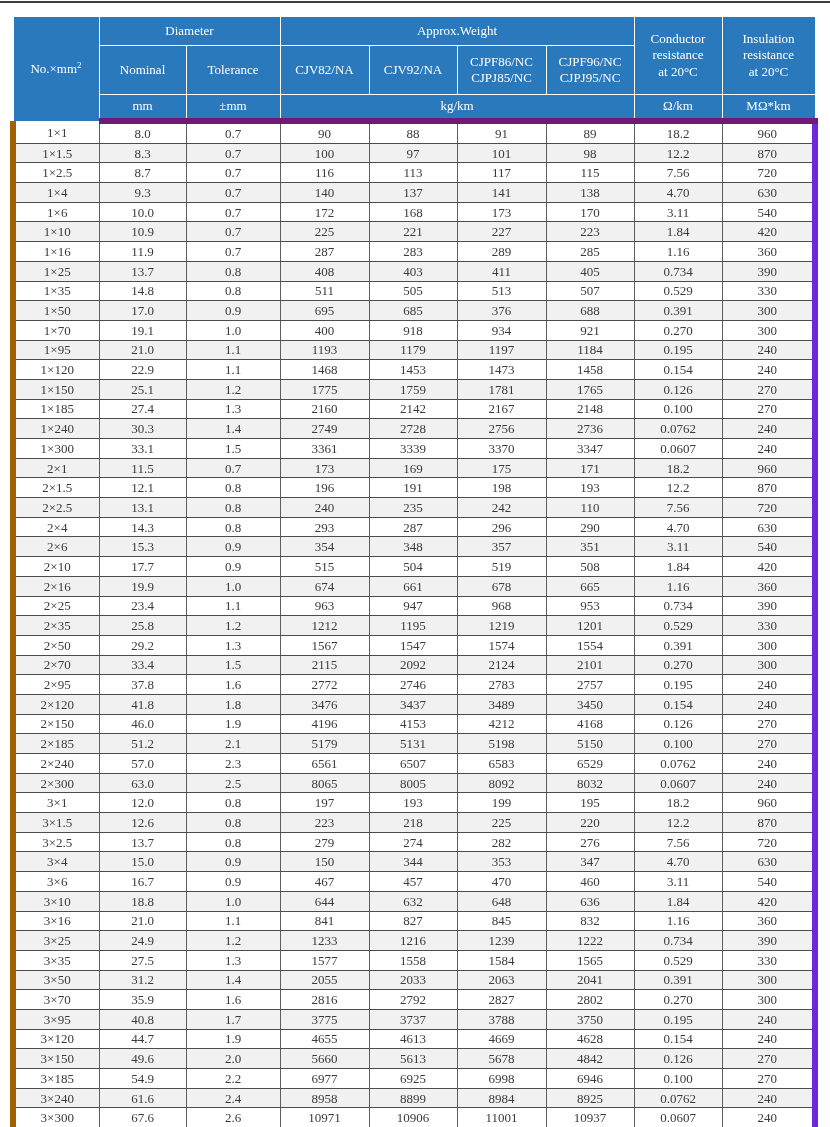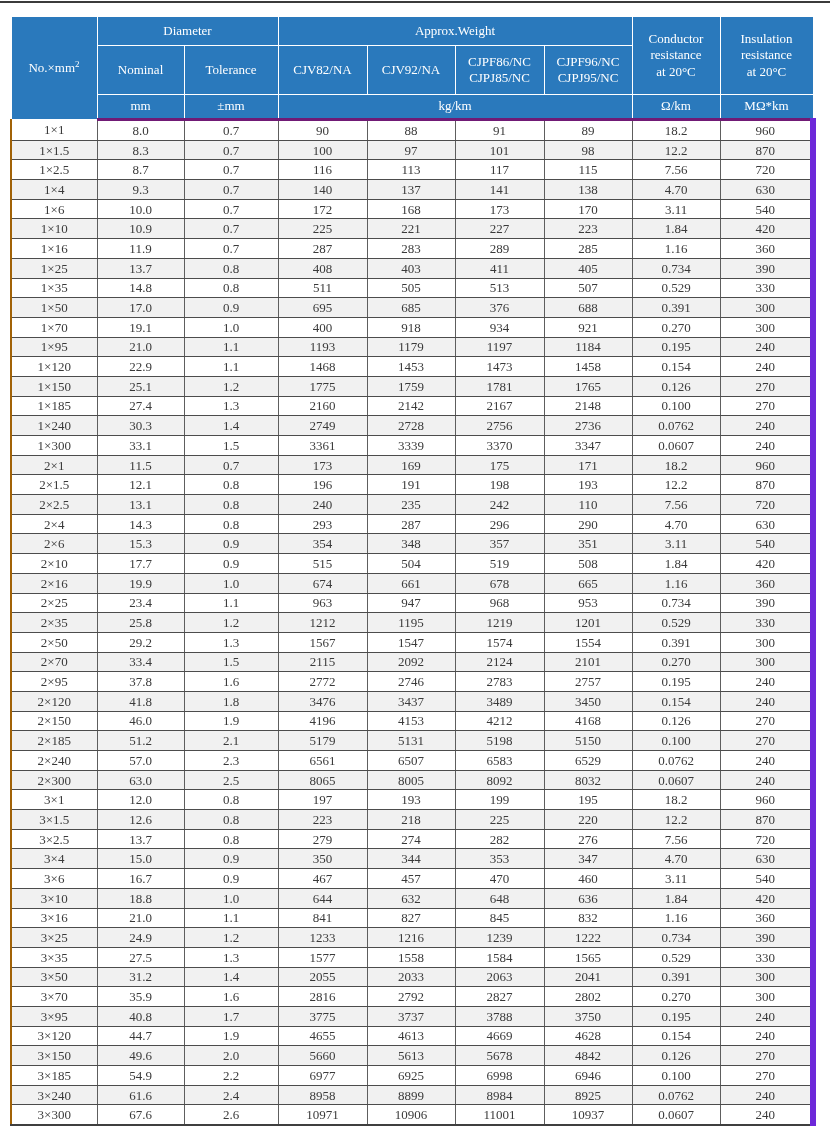--- a/index.html
+++ b/index.html
@@ -47,7 +47,7 @@
   thead tr.group-row th { height: 26px; }
   thead tr.sub-row th   { height: 46px; }
   thead tr.units-row th { height: 21px; }
-  thead tr.units-row th { border-bottom: 3px solid #701a75; }
+  thead tr.units-row th { border-bottom: 6px solid #701a75; }
   
   tbody td {
     font-size: 13px;

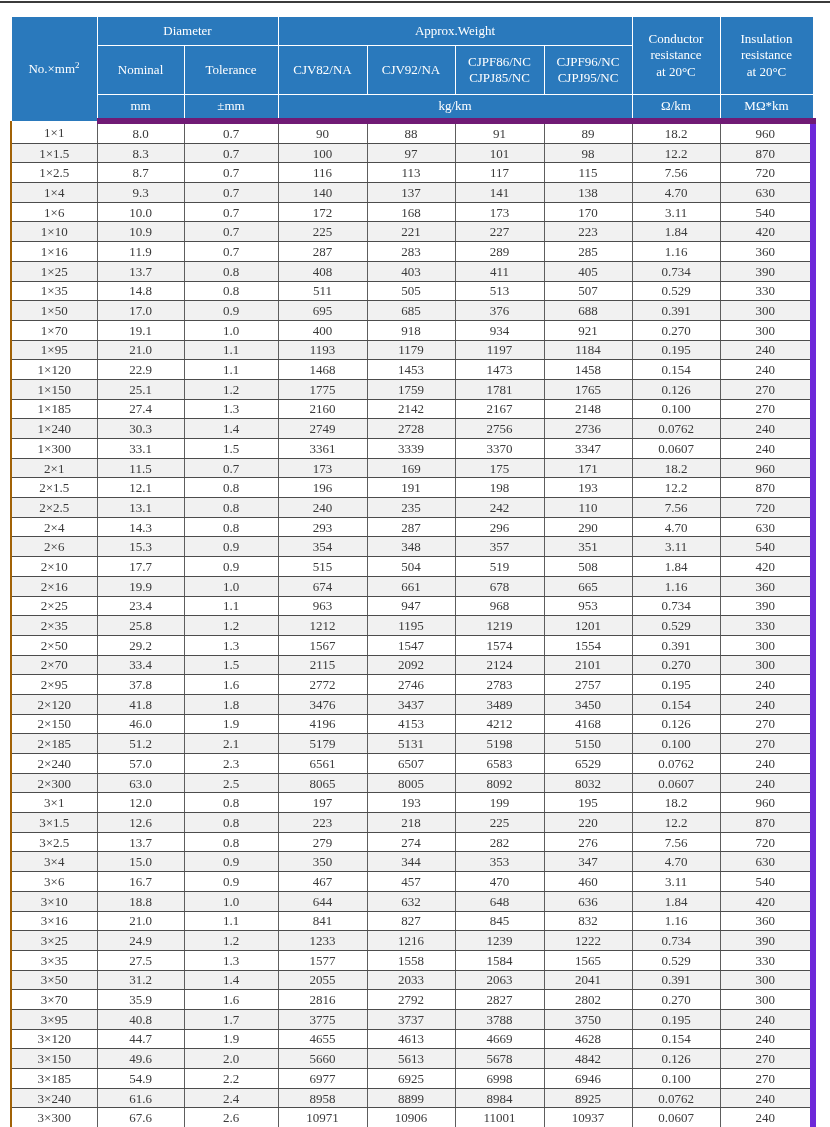--- a/index.html
+++ b/index.html
@@ -64,7 +64,7 @@
     line-height: 1;
   }
   tbody tr:nth-child(even) td { background: #f1f1f1; }
-  tbody tr td:first-child  { border-left: 2px solid #a16207; }
+  tbody tr td:first-child  { border-left: 6px solid #a16207; }
   tbody tr td:last-child   { border-right: 6px solid #6d28d9; font-family: Liberation Serif, serif; }
   tbody tr:last-child td   { border-bottom: 2px solid #3f3f3f; }
   sup { font-size: 9px; }

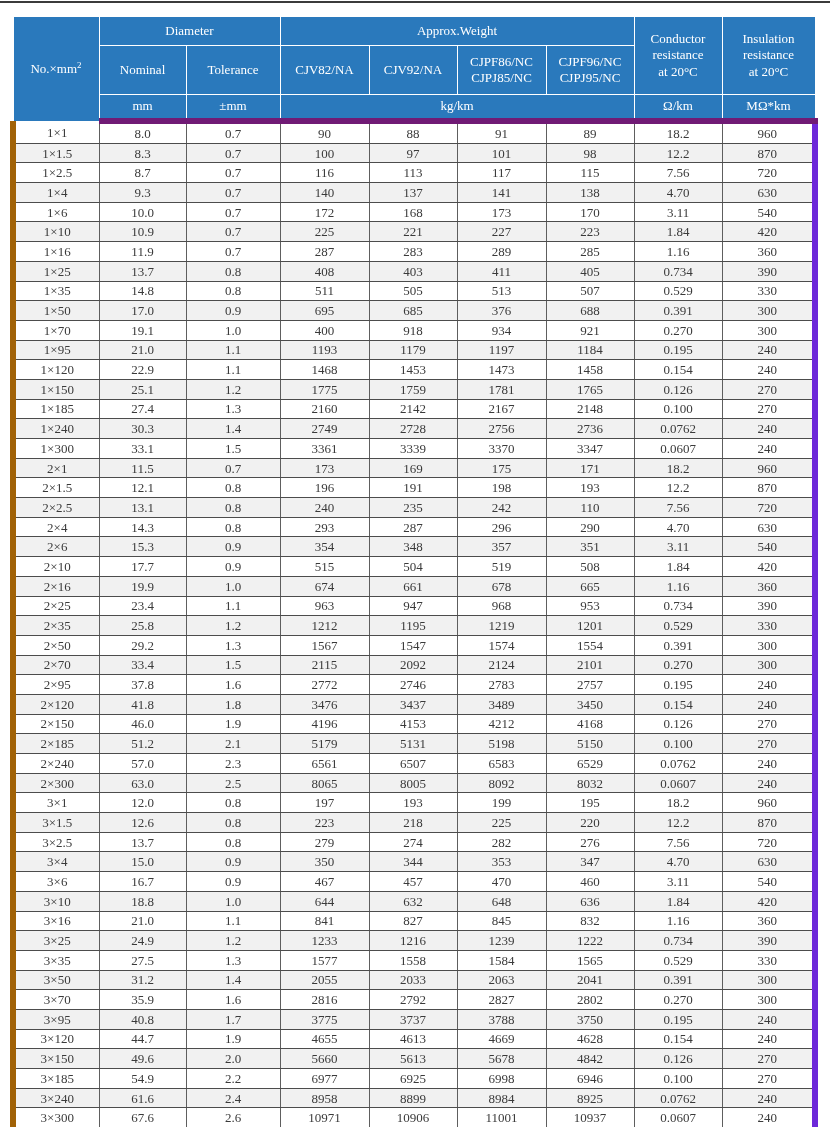--- a/index.html
+++ b/index.html
@@ -529,7 +529,7 @@
           <td>3×4</td>
           <td>15.0</td>
           <td>0.9</td>
-          <td>350</td>
+          <td>150</td>
           <td>344</td>
           <td>353</td>
           <td>347</td>

